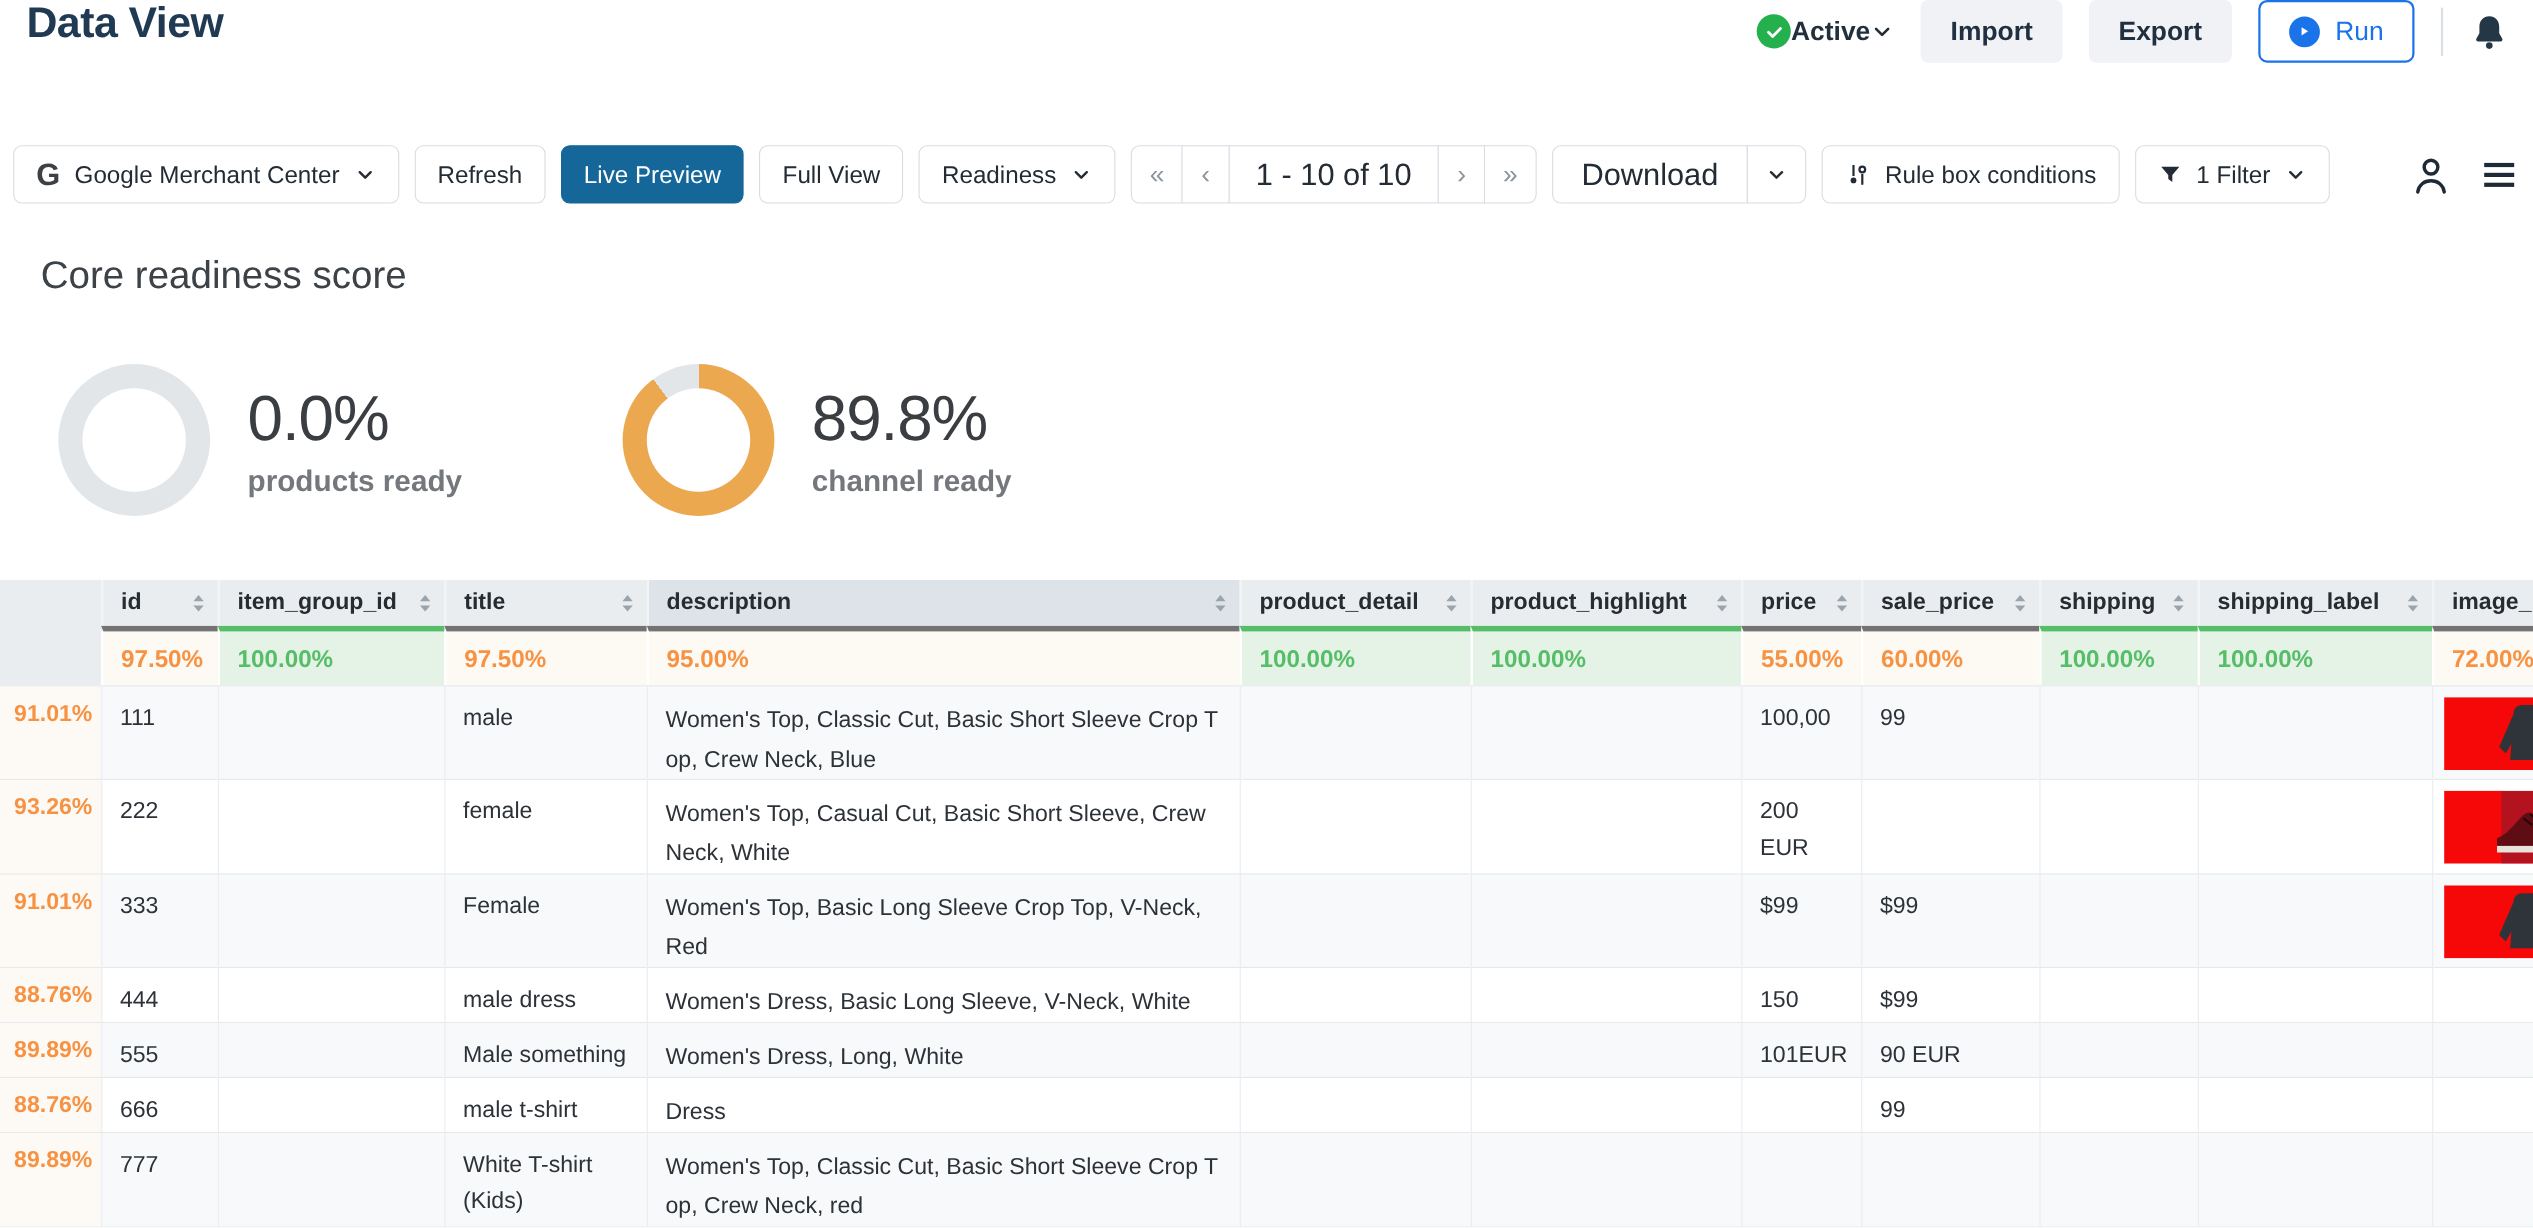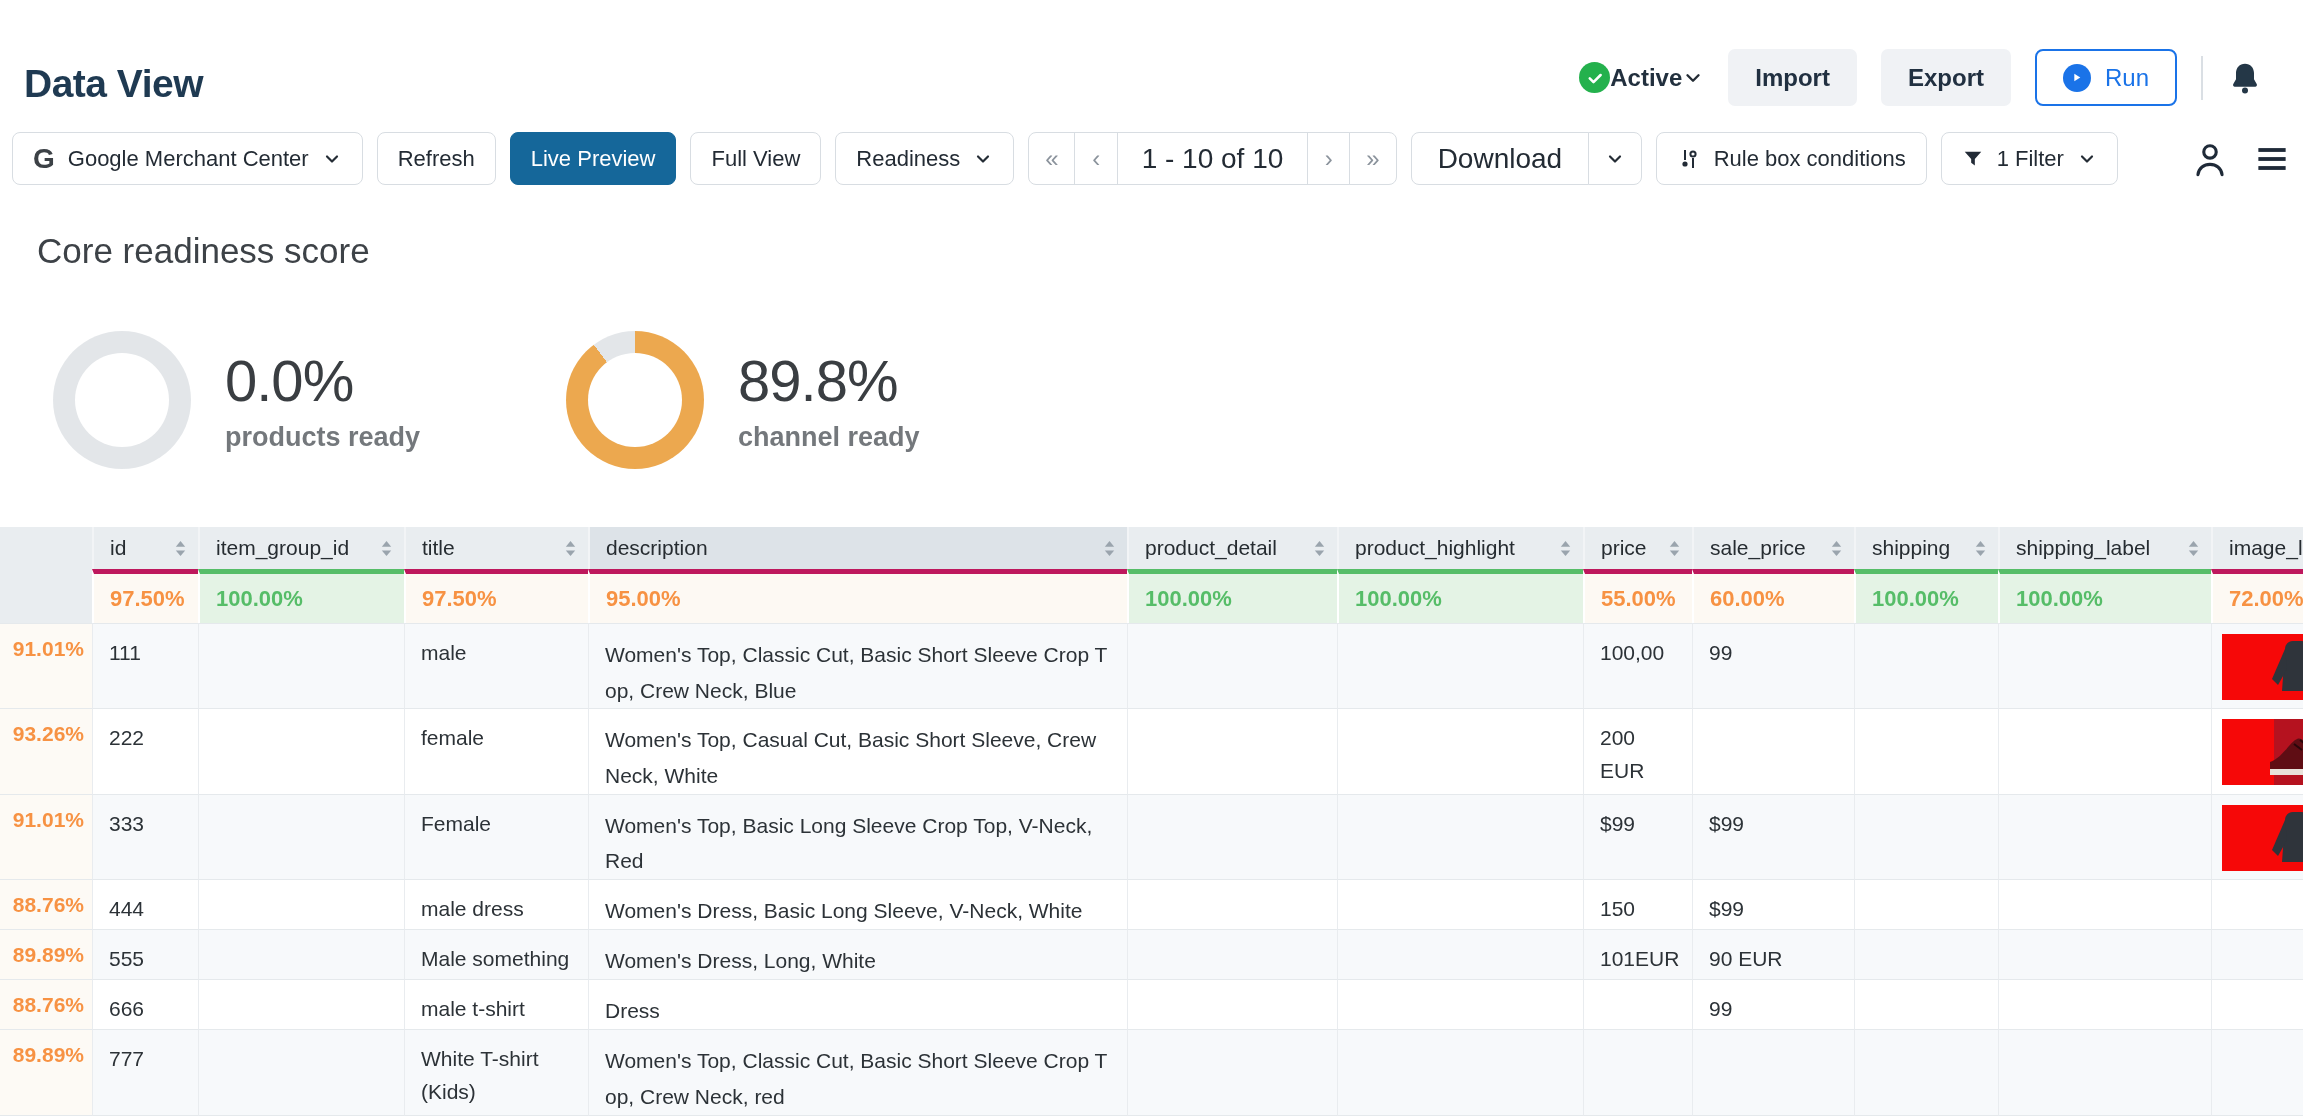--- a/index.html
+++ b/index.html
@@ -7,8 +7,8 @@
               font-family:"Liberation Sans", sans-serif; color:#232b34; }
 
   
-  .topbar { height:106px; display:flex; align-items:flex-end; justify-content:space-between;
-            padding:0 40px 0 24px; background:#fff; }
+  .topbar { height:106px; display:flex; align-items:flex-start; justify-content:space-between;
+            padding:0 22px 0 24px; background:#fff; }
   .page-title { font-size:39px; font-weight:700; color:#1f3a52; letter-spacing:-0.5px; }
   .topbar-right { display:flex; align-items:center; gap:24px; }
   .status { display:flex; align-items:center; cursor:pointer; }

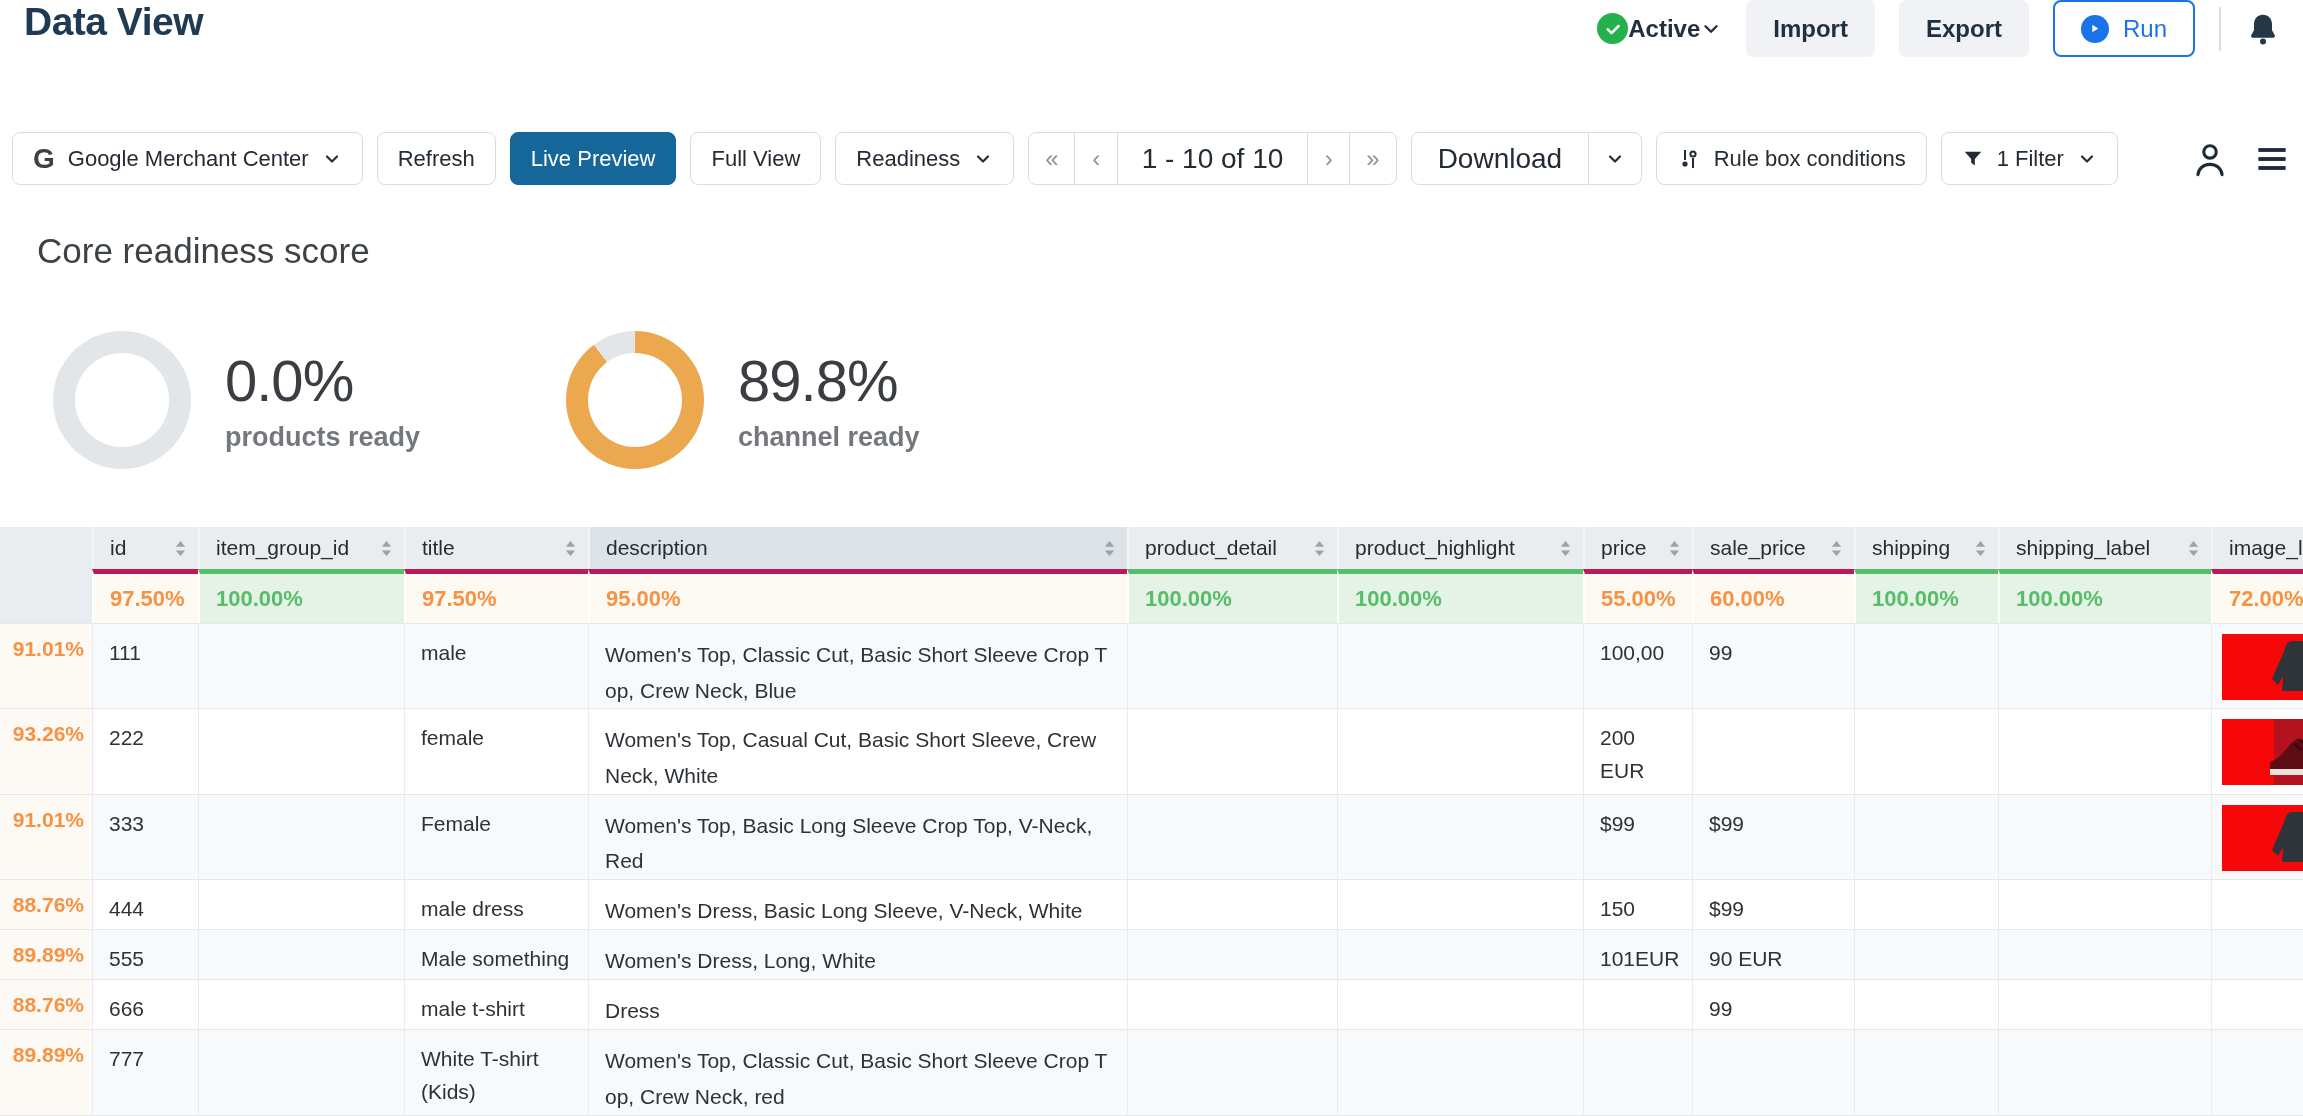--- a/index.html
+++ b/index.html
@@ -56,7 +56,7 @@
   
   .table-wrap { margin-top:58px; overflow:hidden; }
   table { border-collapse:separate; border-spacing:0; table-layout:fixed; width:2411px; }
-  th { height:42px; background:#e9edf0; font-size:21px; font-weight:400; color:#262c31;
+  th { height:42px; background:#e9edf0; font-size:21px; font-weight:700; color:#262c31;
        text-align:left; padding:0 10px 0 16px; cursor:pointer; }
   th .th-in { display:flex; align-items:center; justify-content:space-between; gap:8px; }
   th.th-dark { background:#dde3e8; }

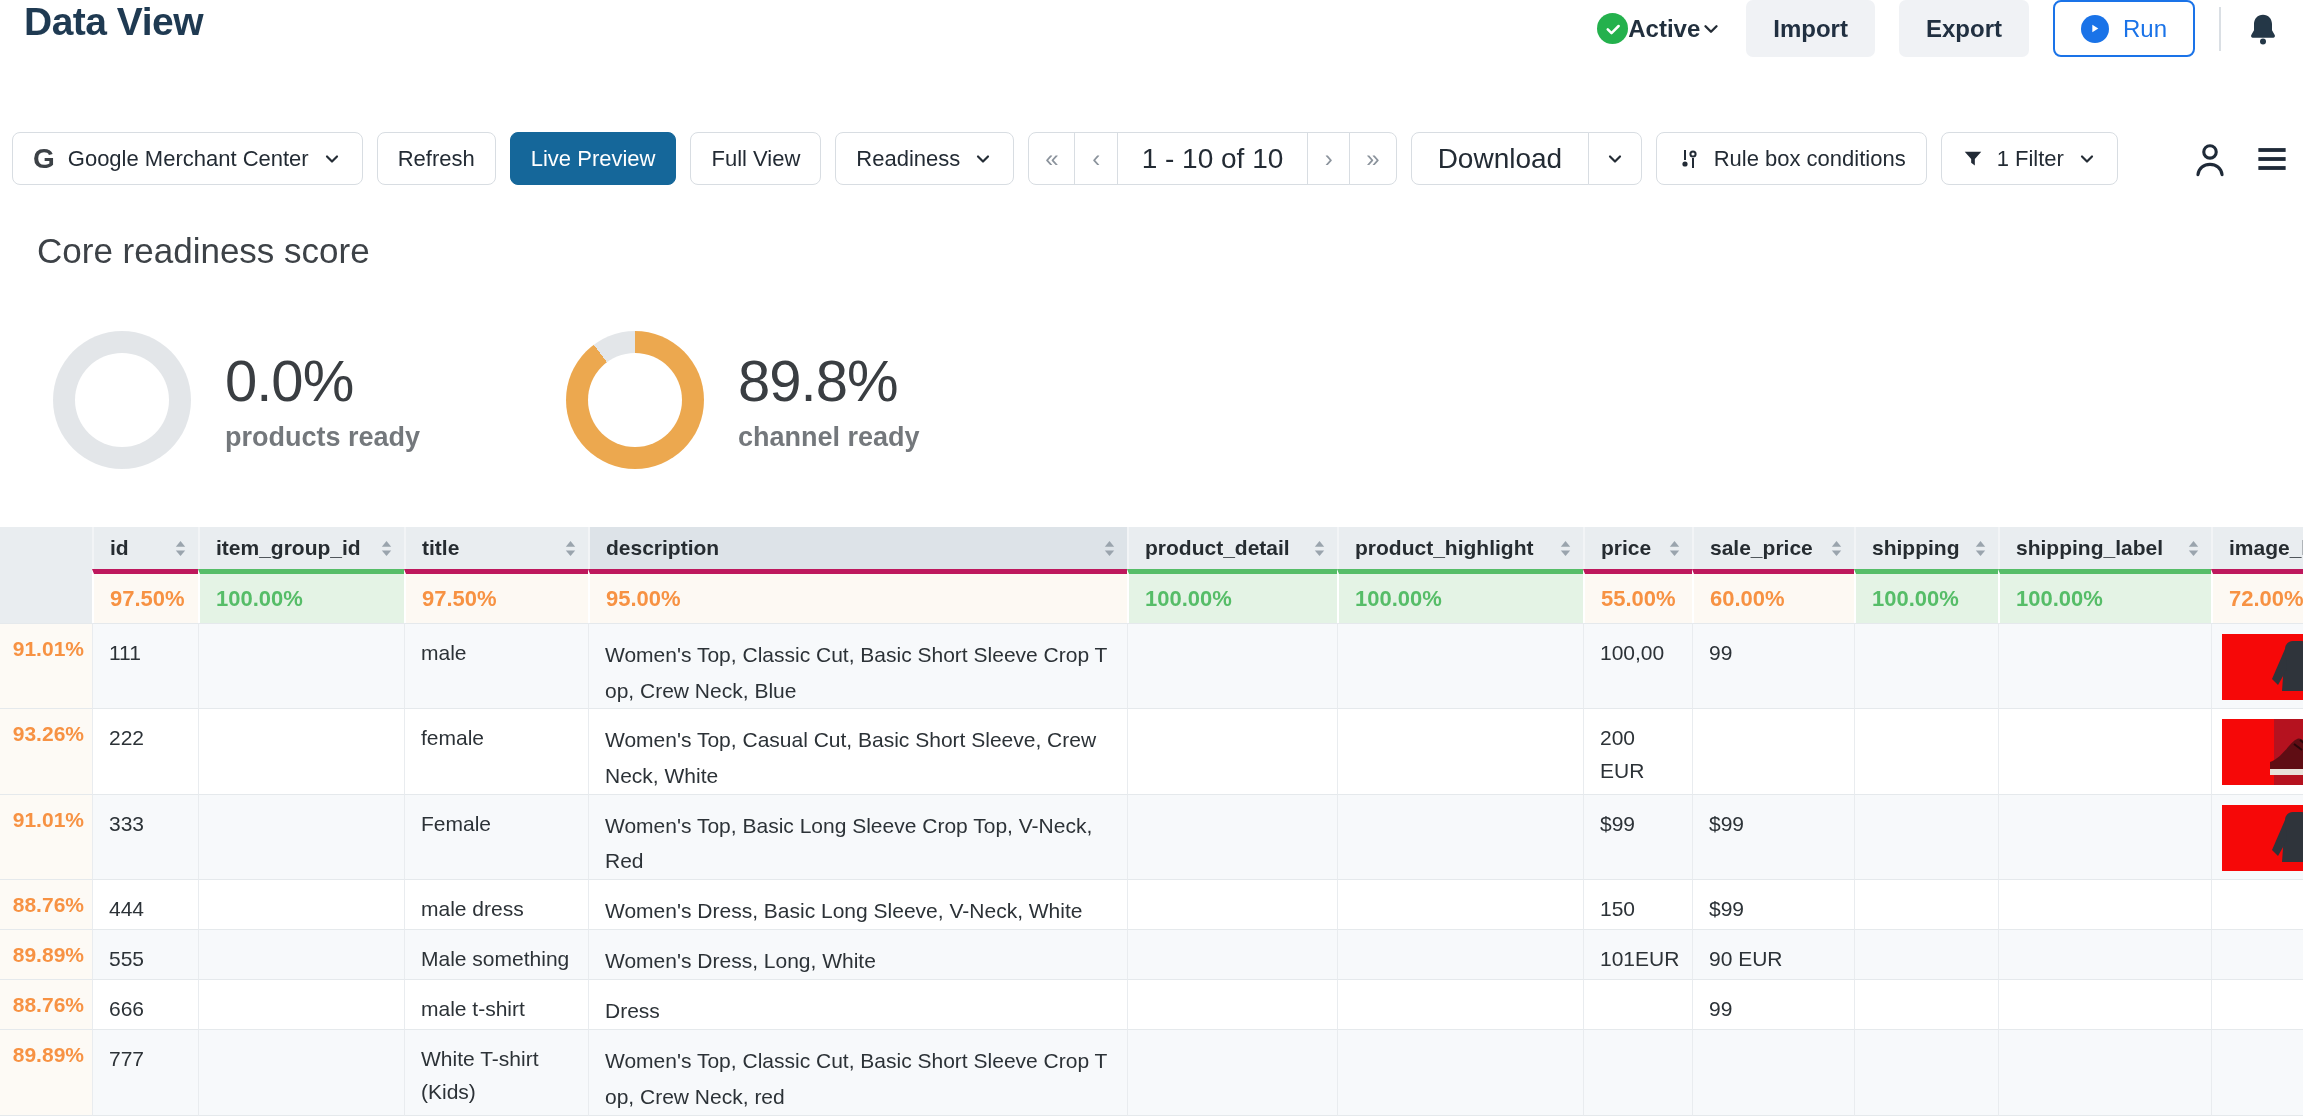--- a/index.html
+++ b/index.html
@@ -65,7 +65,7 @@
                   vertical-align:middle; }
   td.score-corner { background:#e9edf0; border-top:5px solid #e9edf0; }
   td.score-cell { border-left:2px solid #fff; }
-  td.score-cell.warn { color:#f79243; border-top:5px solid #be185d; background:#fdf9f3; }
+  td.score-cell.warn { color:#f79243; border-top:5px solid #737373; background:#fdf9f3; }
   td.score-cell.ok   { color:#56bd68; border-top:5px solid #56bd68; background:#e4f3e5; }
   tbody tr.stripe td { background:#f7f9fb; }
   tbody td { border-top:1px solid #e5e9ec; font-size:21px; color:#2c3237; vertical-align:top;

